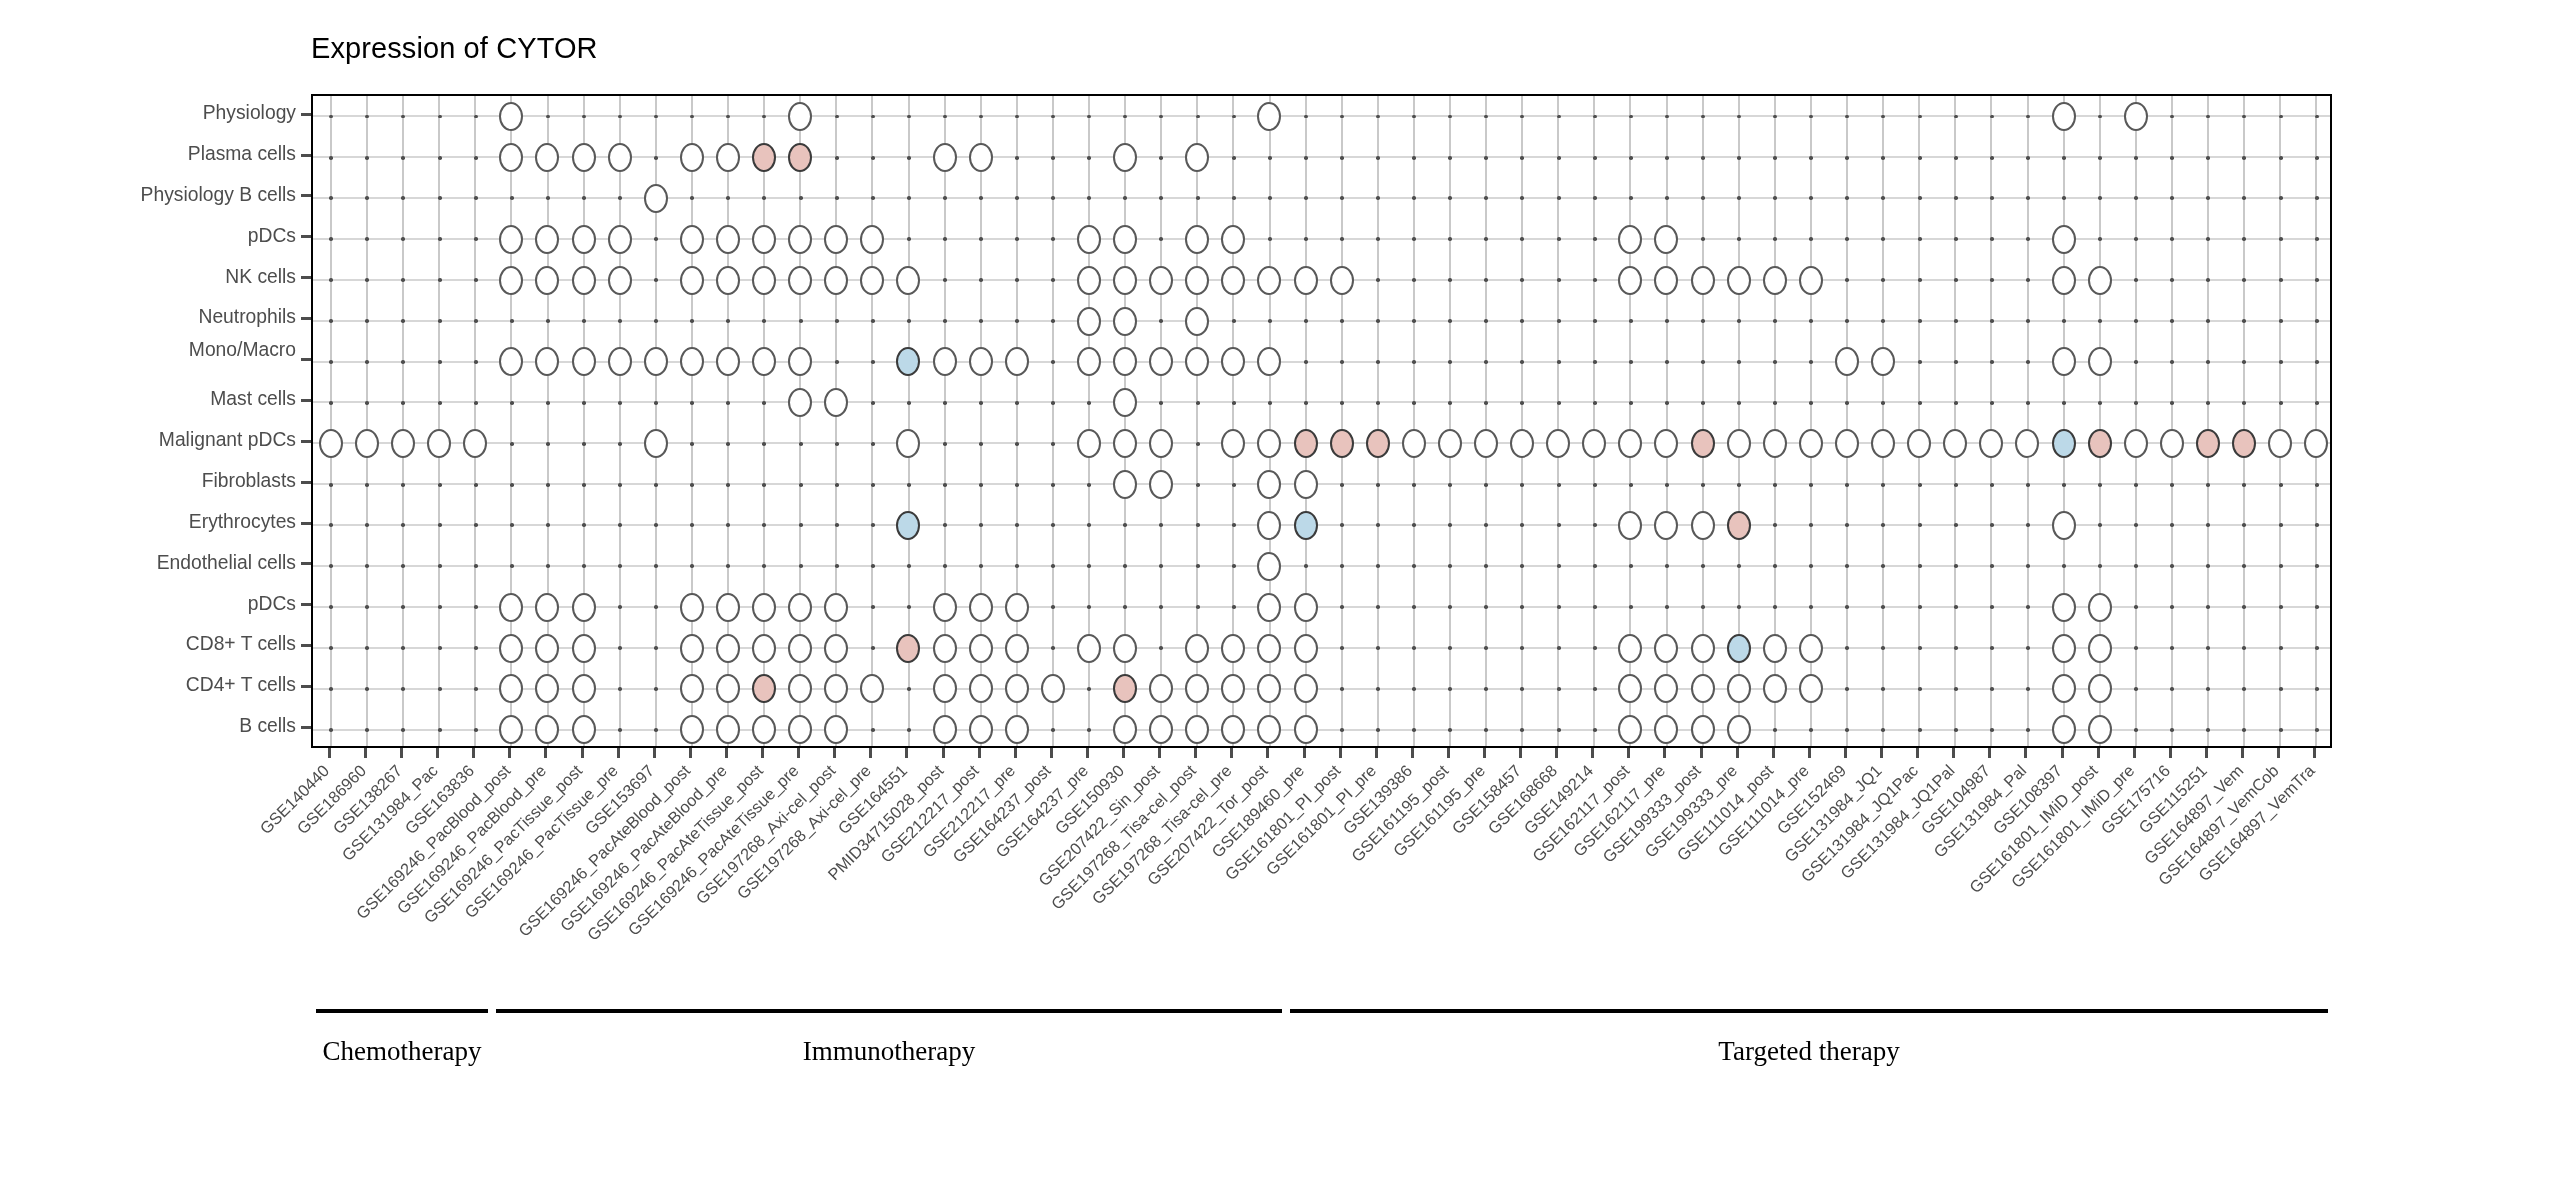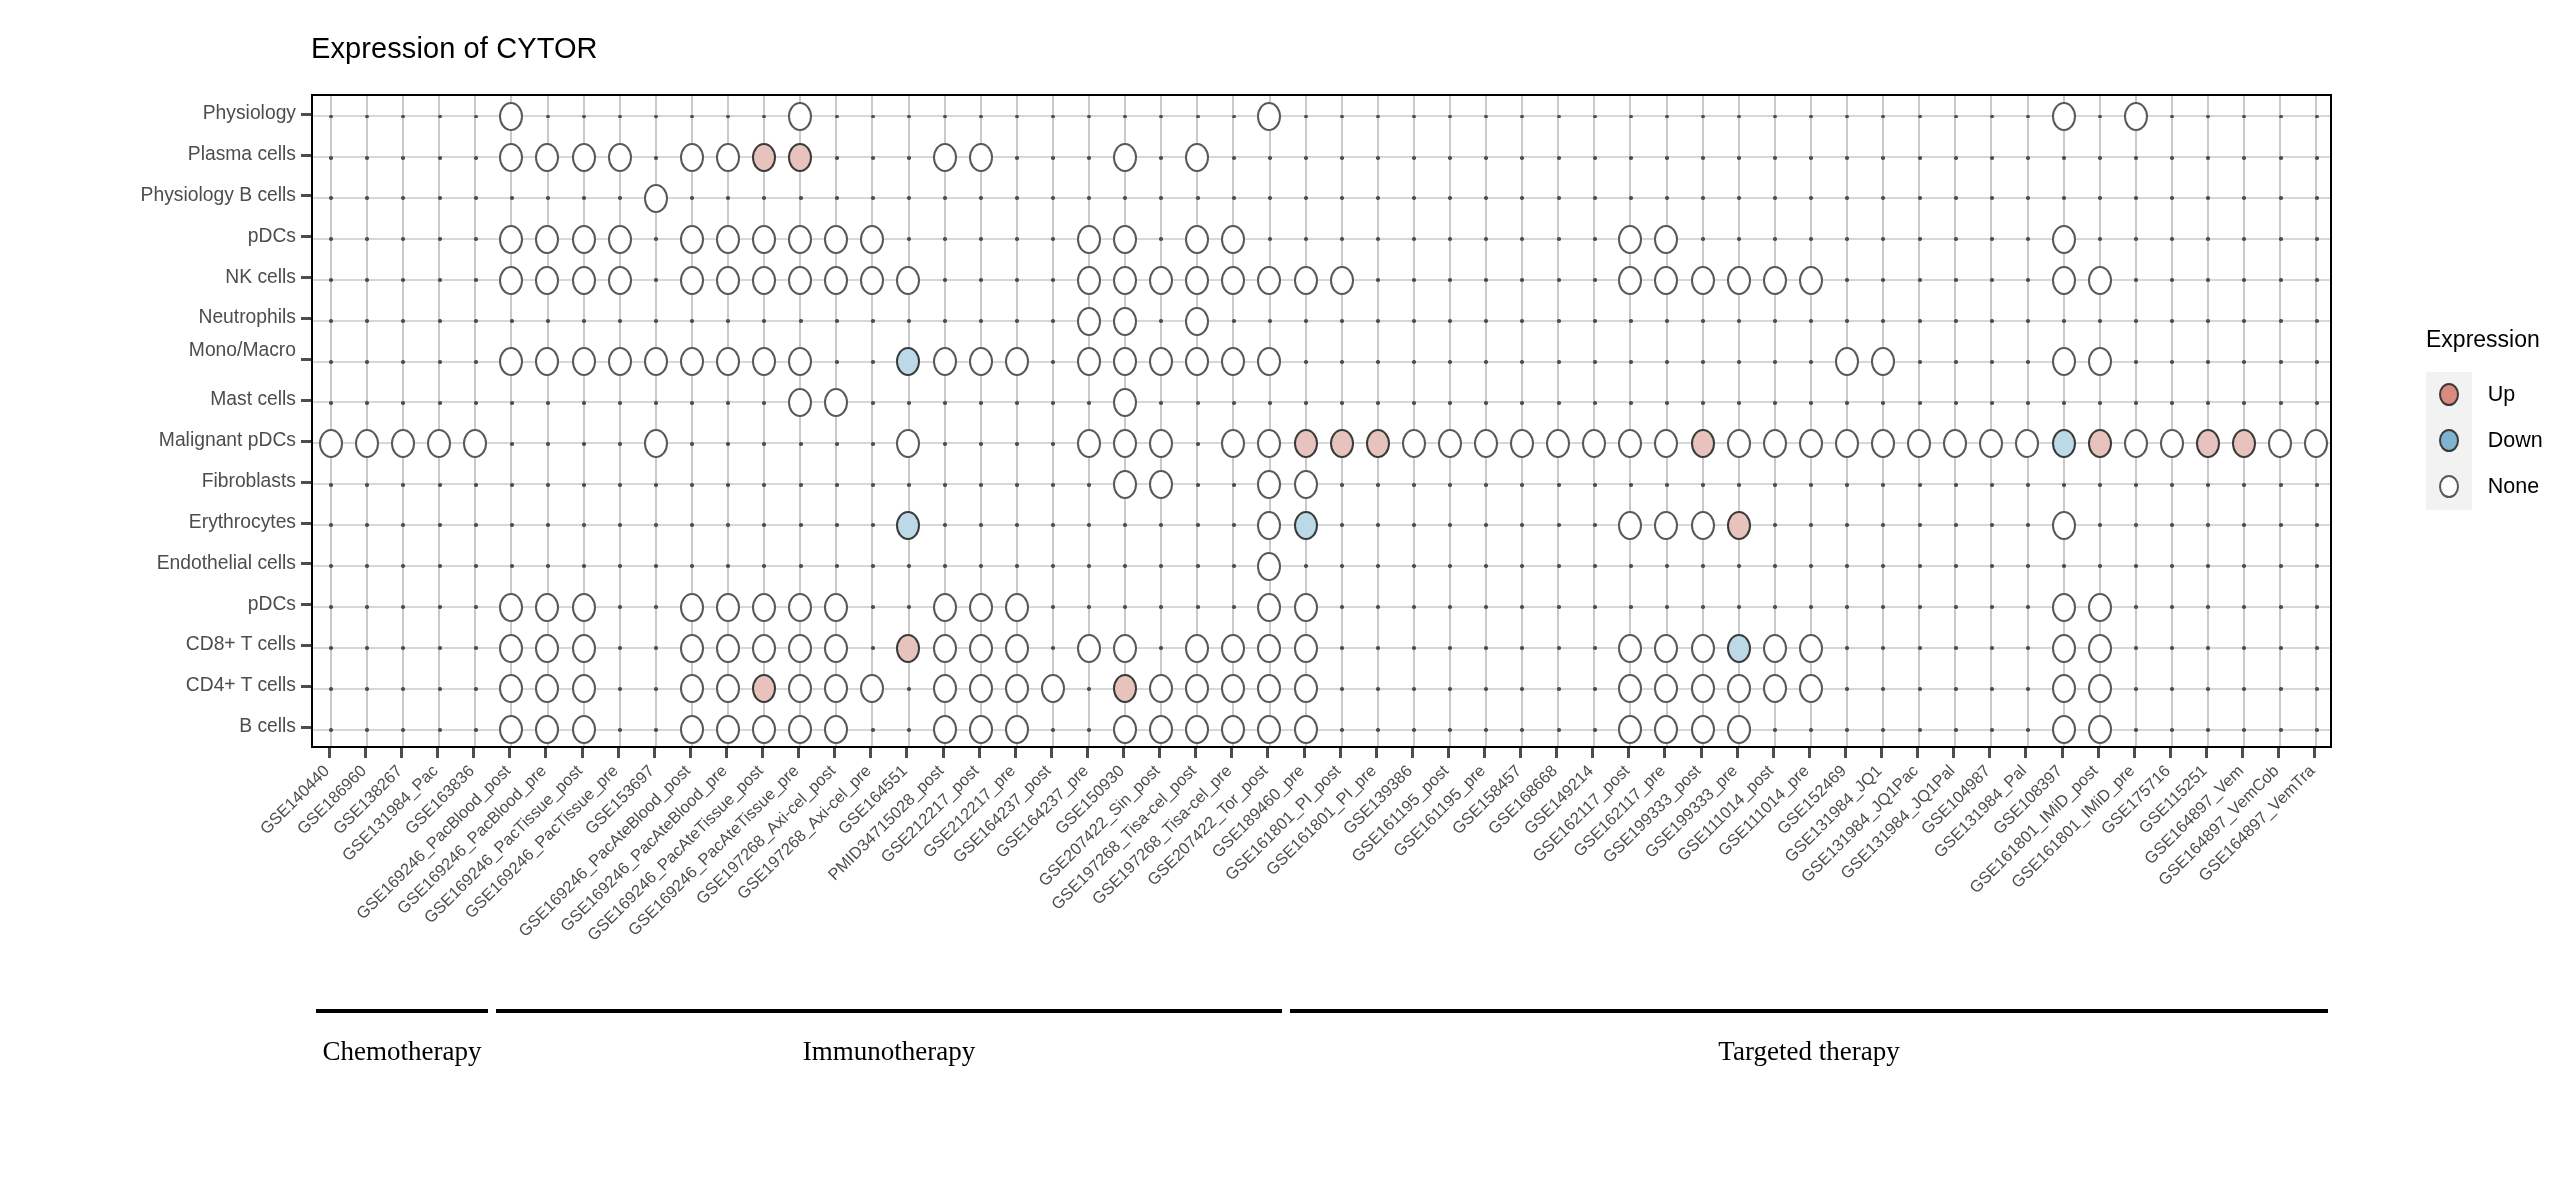--- a/index.html
+++ b/index.html
@@ -1556,29 +1556,6 @@
       <div class="brklab" style="left: 1290px; width: 1038px; top: 1036px;">Targeted therapy</div>
     </div>
 
-  <div id="legend">
-    <div id="legend-title">Expression</div>
-    <div id="legend-items">
-        <div class="lgrow">
-          <div class="lgkey">
-            <div class="lgdot up"></div>
-          </div>
-          <div class="lglab">Up</div>
-        </div>
-        <div class="lgrow">
-          <div class="lgkey">
-            <div class="lgdot down"></div>
-          </div>
-          <div class="lglab">Down</div>
-        </div>
-        <div class="lgrow">
-          <div class="lgkey">
-            <div class="lgdot none"></div>
-          </div>
-          <div class="lglab">None</div>
-        </div>
-      </div>
-  </div>
 
 </div>
 

